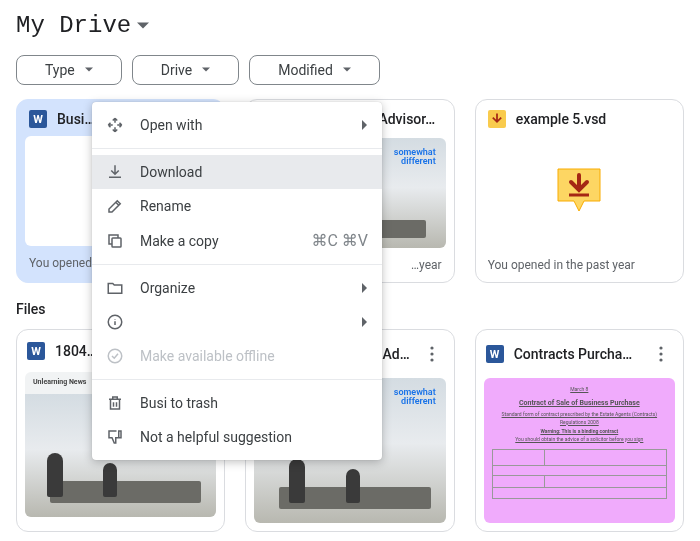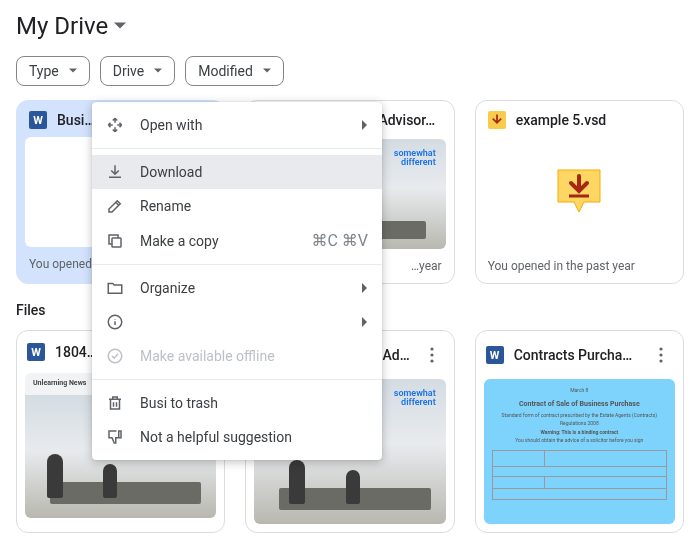--- a/index.html
+++ b/index.html
@@ -18,6 +18,7 @@
       display: flex;
       align-items: center;
       margin-bottom: 16px;
+      font-family: Liberation Mono, monospace;
     }
     .header h1 {
       font-size: 24px;

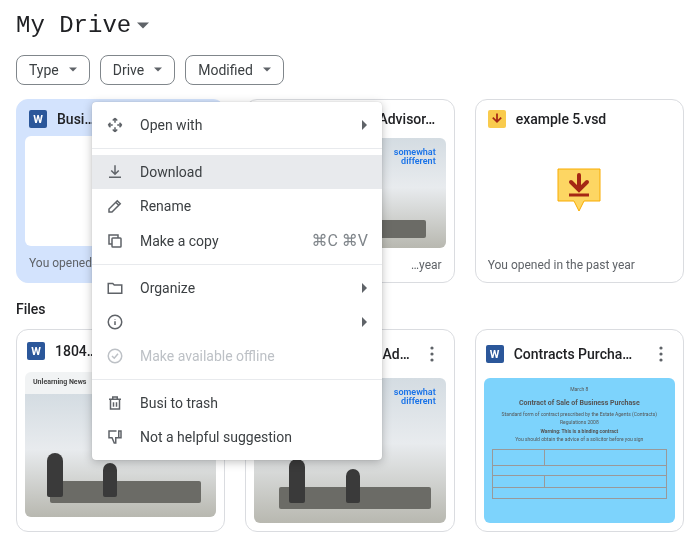--- a/index.html
+++ b/index.html
@@ -39,7 +39,7 @@
       gap: 10px;
       border: 1px solid #80868b;
       border-radius: 8px;
-      padding: 6px 12px;
+      padding: 6px 28px;
       font-size: 14px;
       background: #fff;
       cursor: pointer;

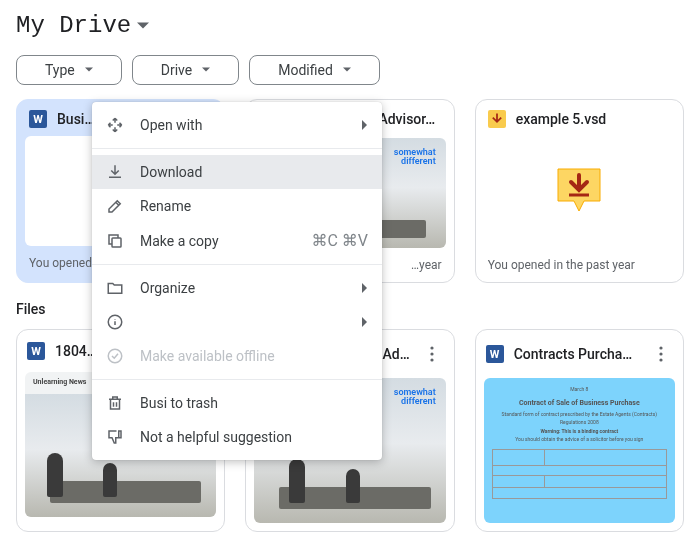--- a/index.html
+++ b/index.html
@@ -181,12 +181,13 @@
       position: relative;
     }
     .contract-doc {
-      background: #7dd3fc;
+      background: #f0abfc;
       font-size: 5px;
       padding: 8px;
       color: #555;
       text-align: center;
       line-height: 1.5;
+      text-decoration: underline;
     }
     .ctx-menu {
       position: absolute;

